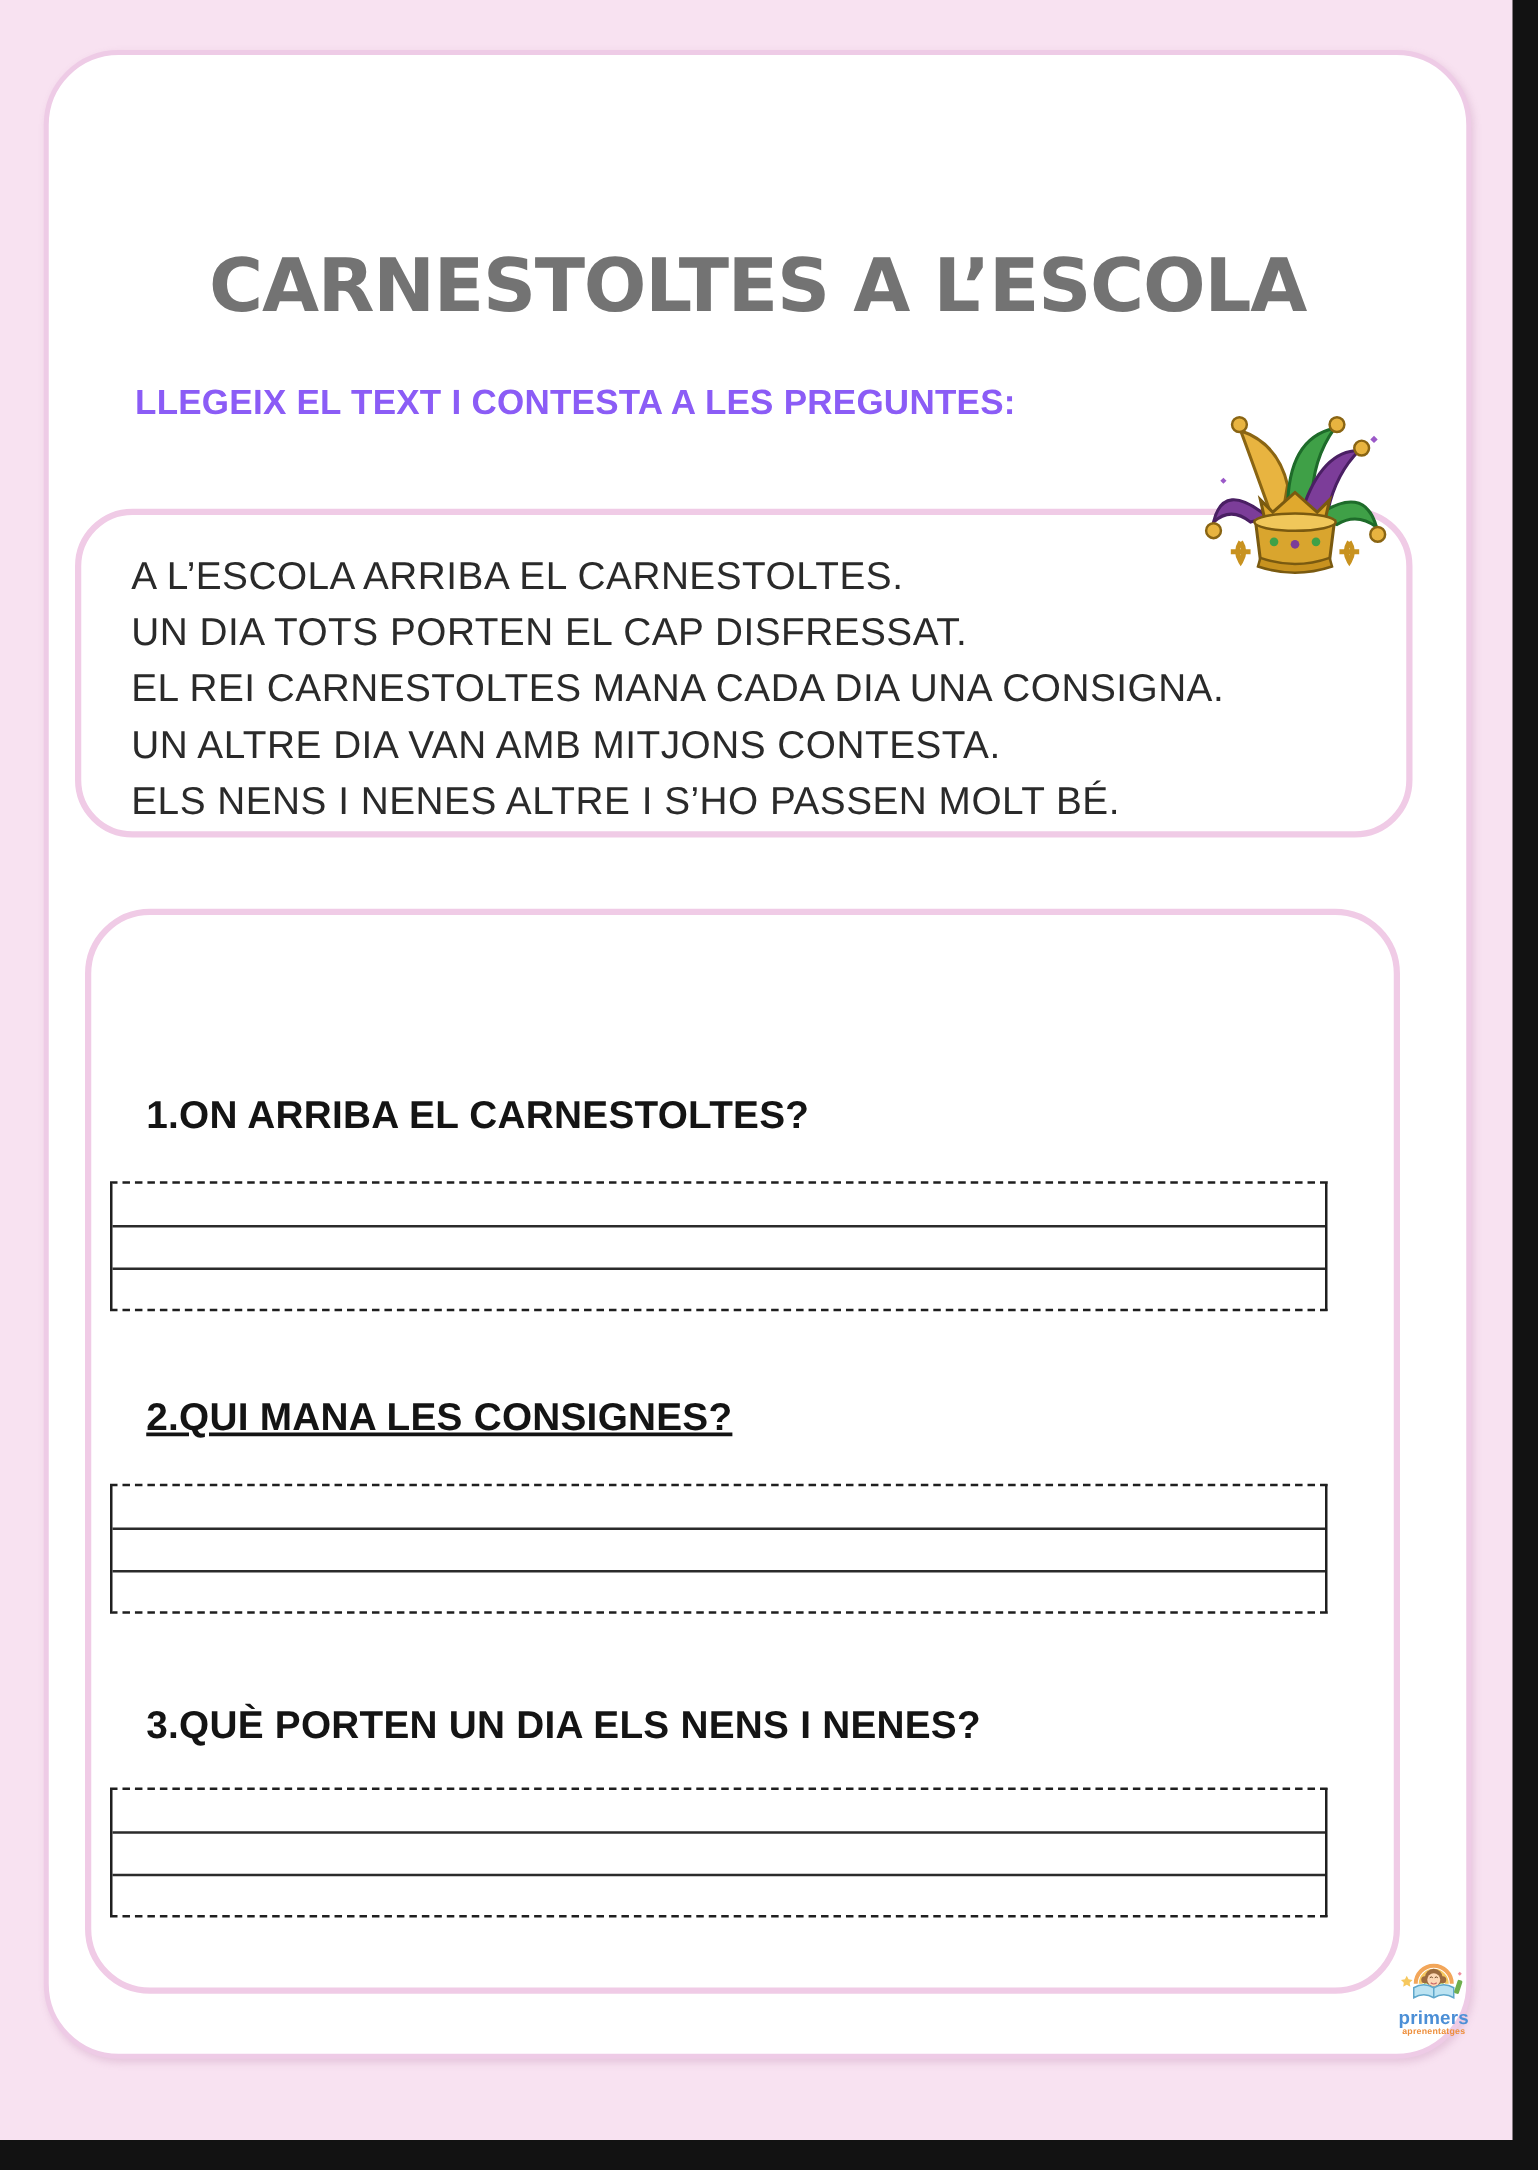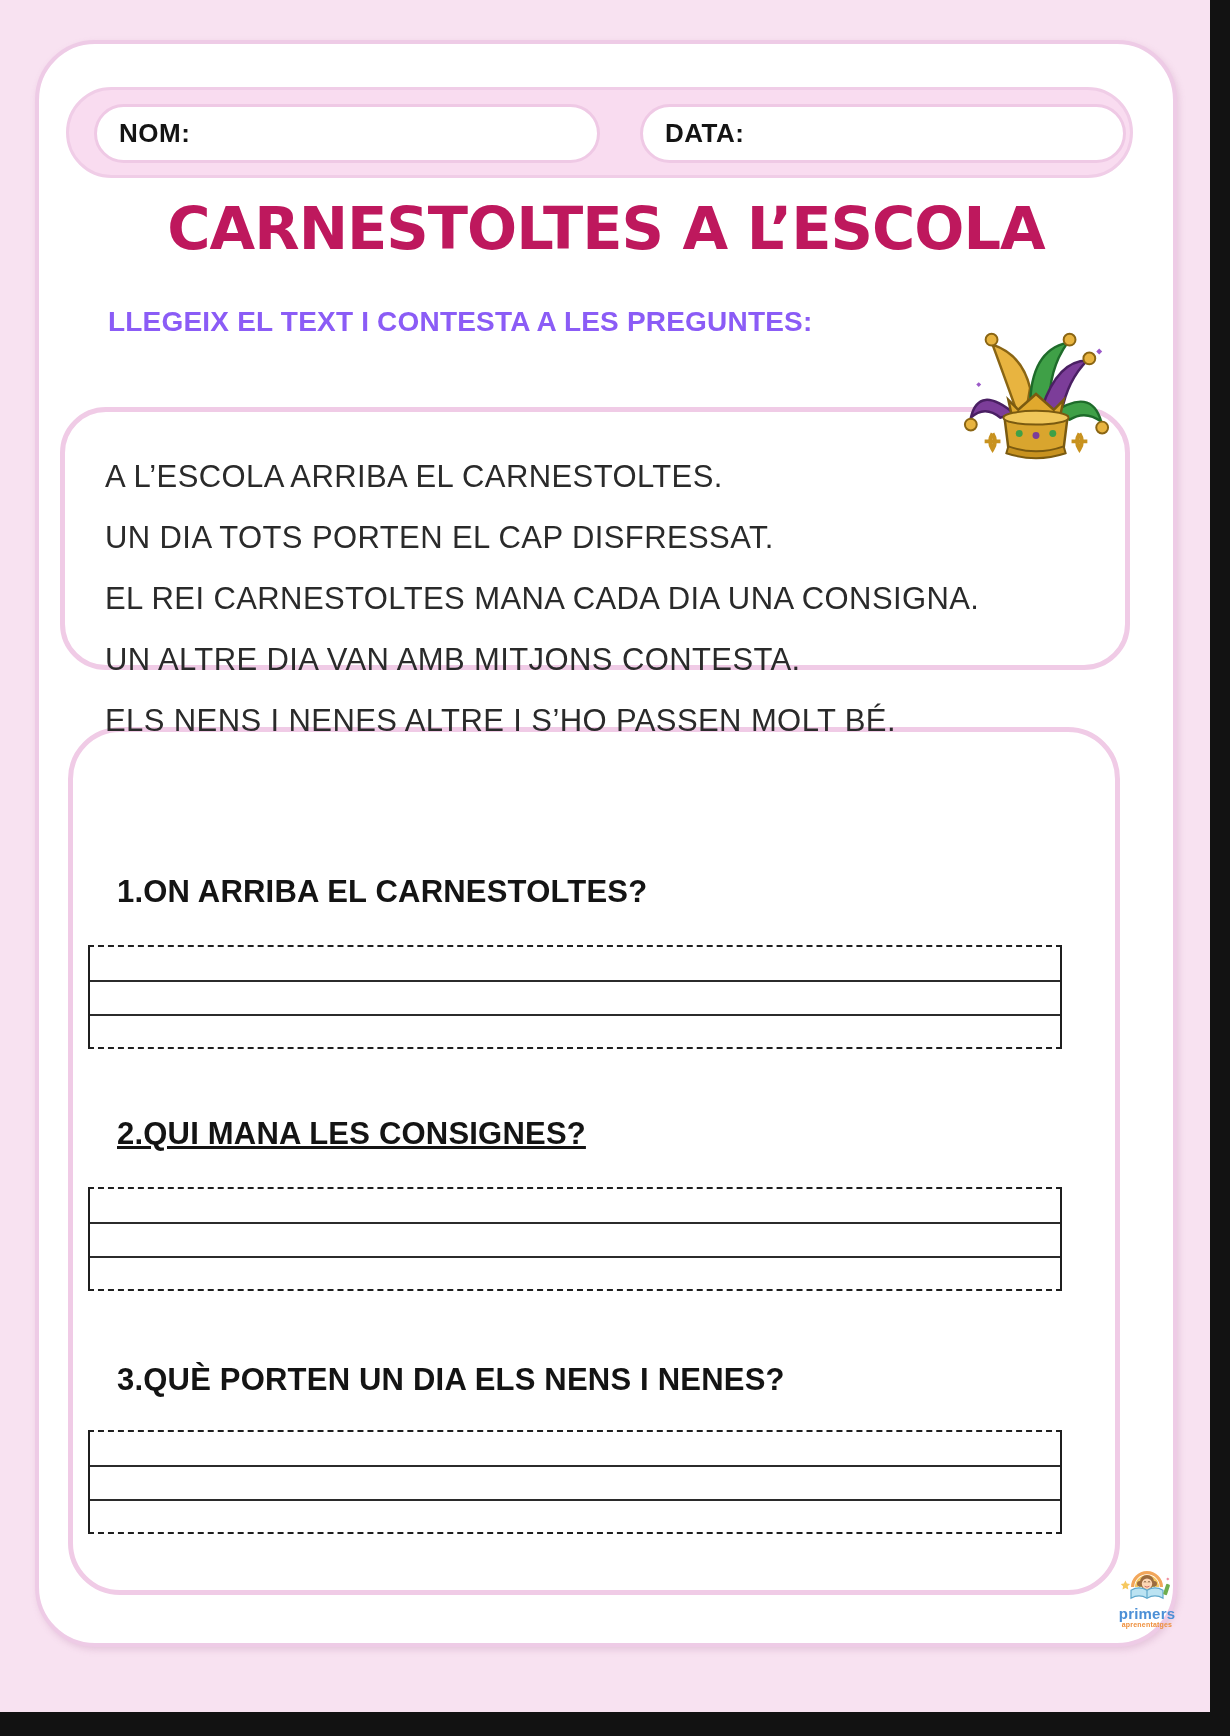--- a/index.html
+++ b/index.html
@@ -88,14 +88,6 @@
 <div class="pink-page">
   <div class="card">
 
-    <div class="header-bar">
-      <div class="pill pill-nom">
-        <span class="pill-label">NOM:</span>
-      </div>
-      <div class="pill pill-data">
-        <span class="pill-label">DATA:</span>
-      </div>
-    </div>
 
     <div class="title">CARNESTOLTES A L’ESCOLA</div>
 

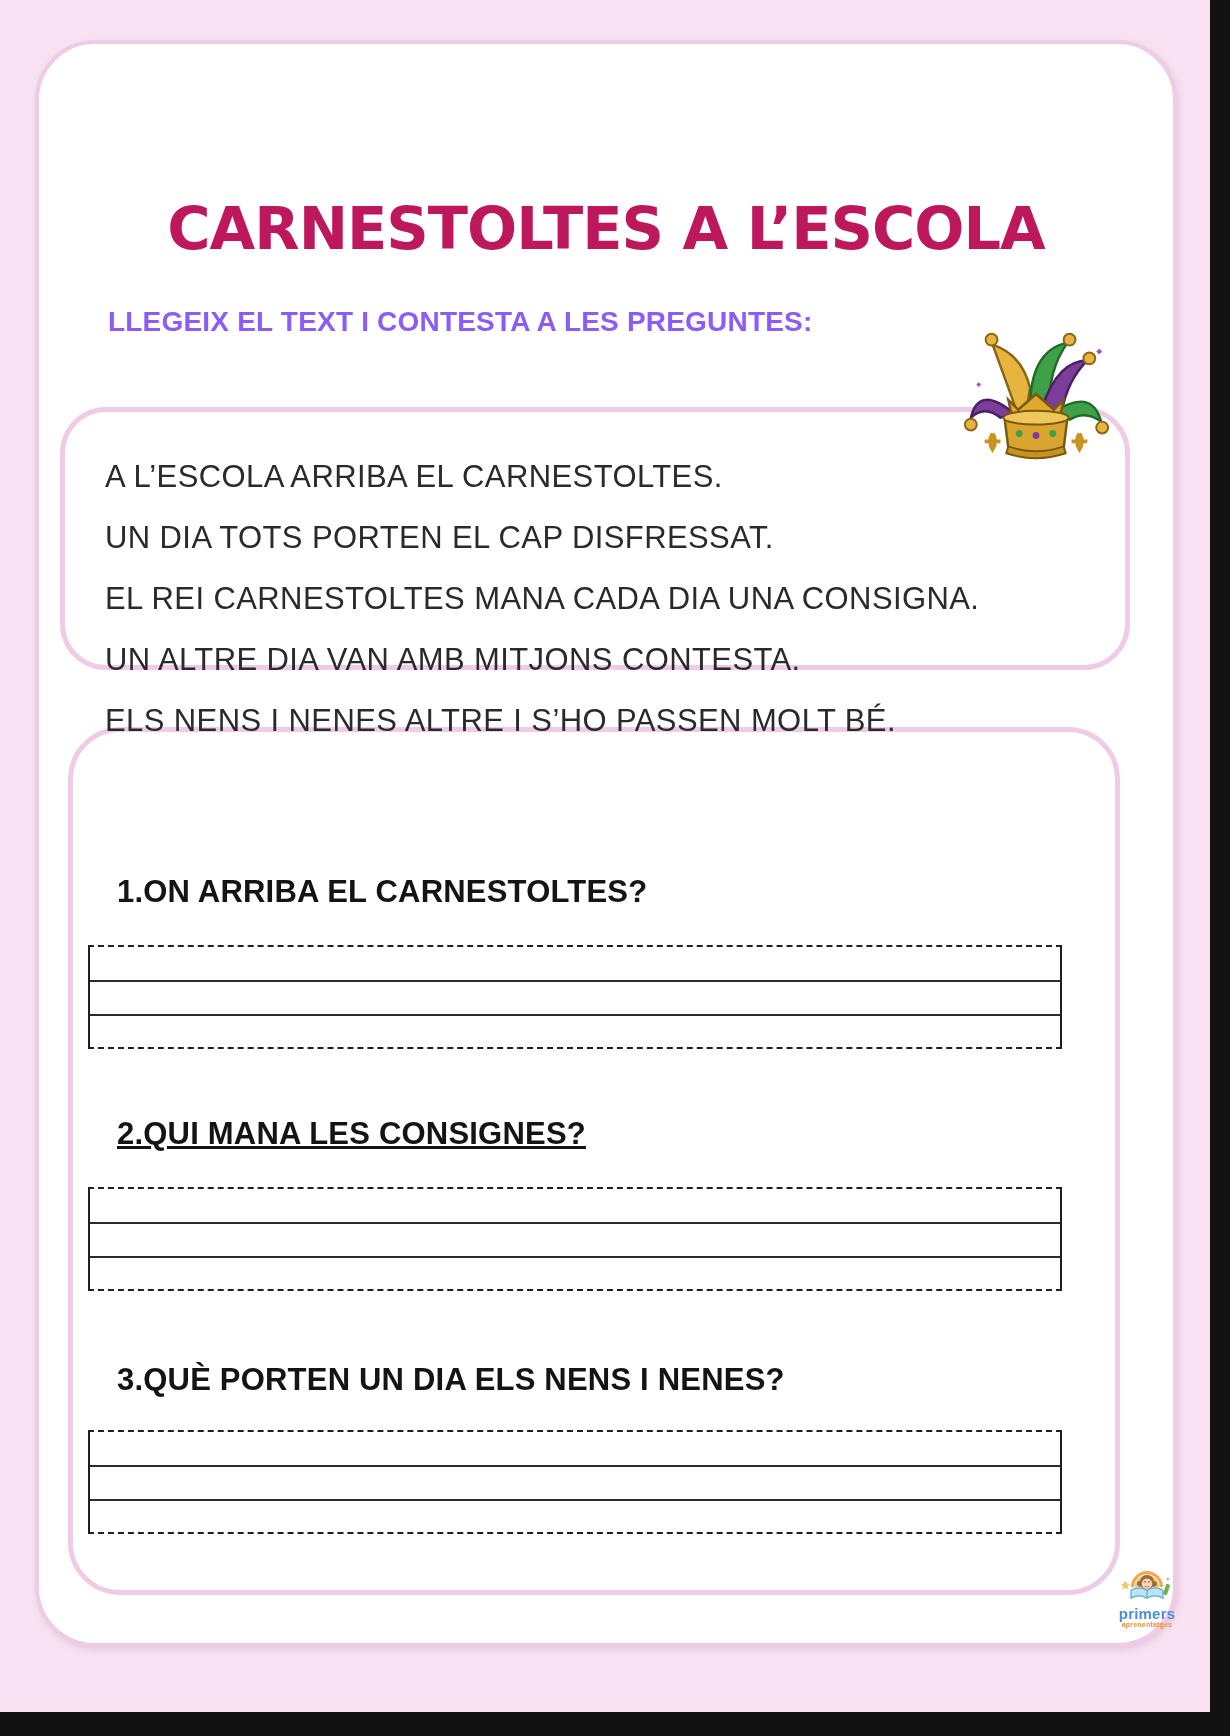--- a/index.html
+++ b/index.html
@@ -33,7 +33,7 @@
   .title{
     position:absolute;left:0;top:150px;width:100%;text-align:center;
     font-family:"DejaVu Sans",sans-serif;font-weight:bold;font-size:59px;
-    letter-spacing:-1px;color:#be185d;
+    letter-spacing:-1px;color:#737373;
   }
   .instruction{
     position:absolute;left:69px;top:262px;

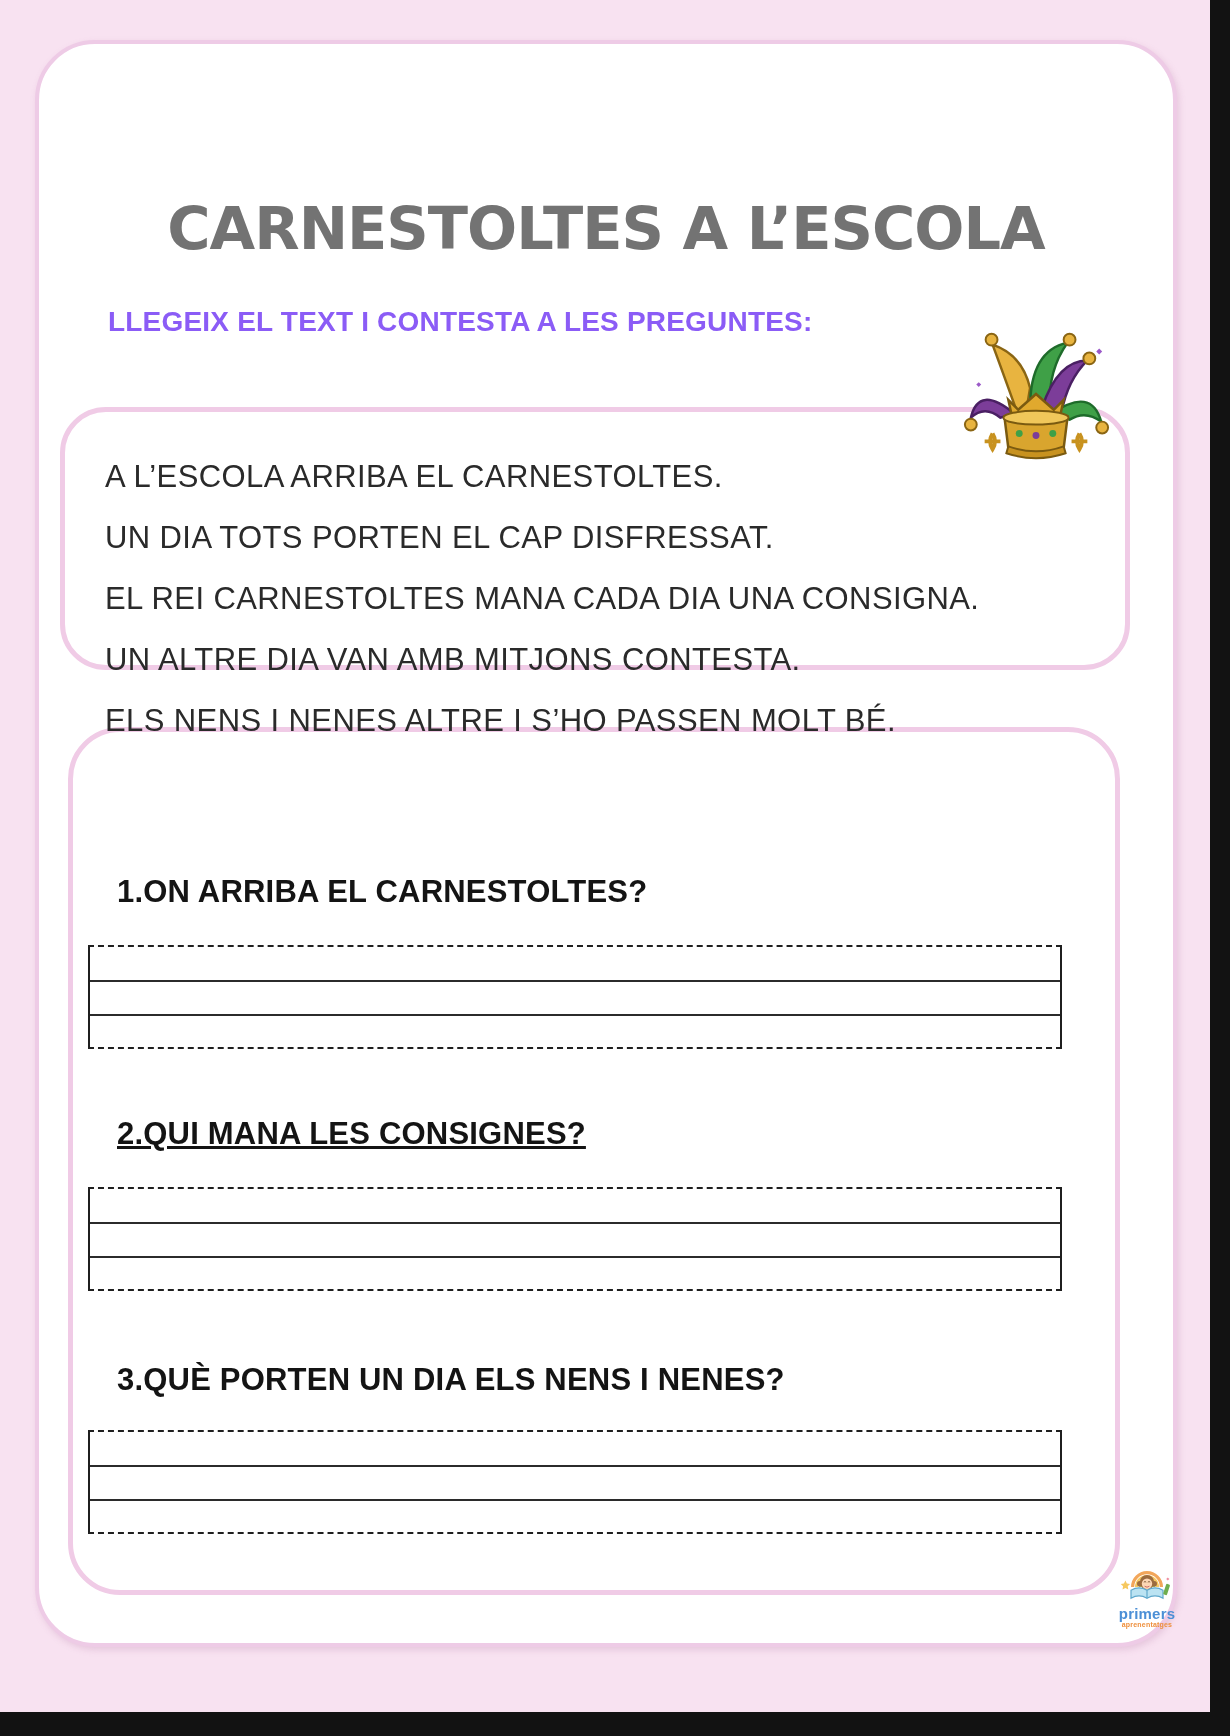--- a/index.html
+++ b/index.html
@@ -49,7 +49,6 @@
   .passage-line{
     font-size:31px;line-height:45px;color:#2a2a2a;letter-spacing:.4px;
     white-space:nowrap;
-    margin-top:16px;
   }
   
   .questions-box{

